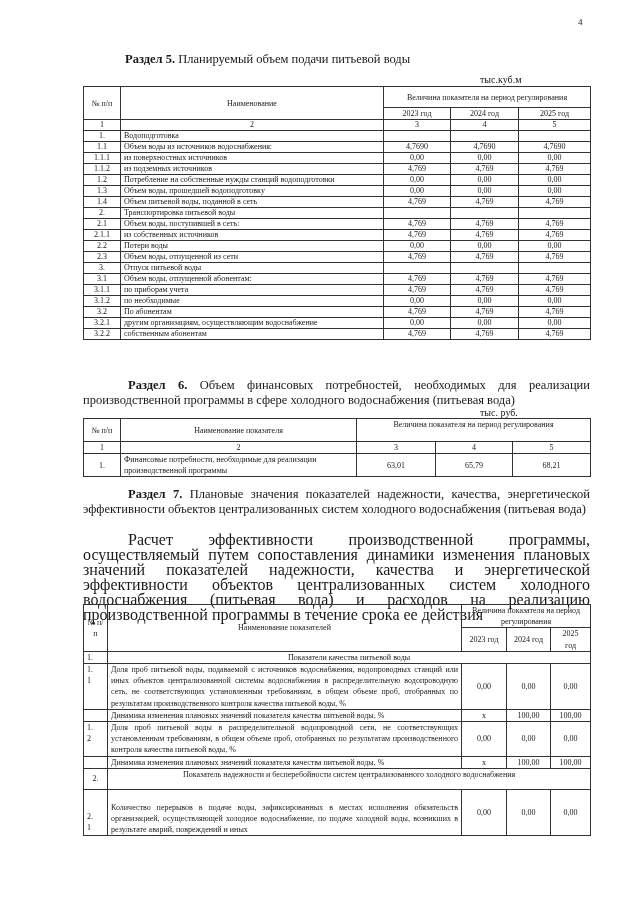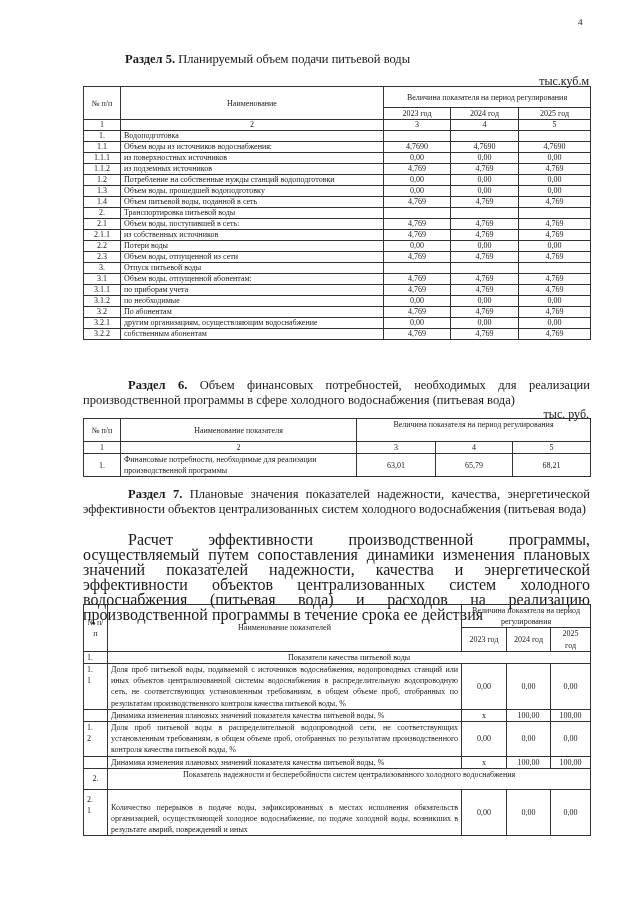--- a/index.html
+++ b/index.html
@@ -8,7 +8,7 @@
   .page-num { position: absolute; left: 578px; top: 17px; font-size: 9px; }
   .heading { position: absolute; font-size: 12.5px; line-height: 15px; }
   .heading b { font-weight: bold; }
-  .unit { position: absolute; font-size: 12px; text-align: right; }
+  .unit { position: absolute; font-size: 10px; }
   table { position: absolute; border-collapse: collapse; table-layout: fixed; font-size: 8px; }
   td, th { border: 1px solid #333; padding: 0 3px; font-weight: normal; overflow: hidden; }
   .c { text-align: center; }

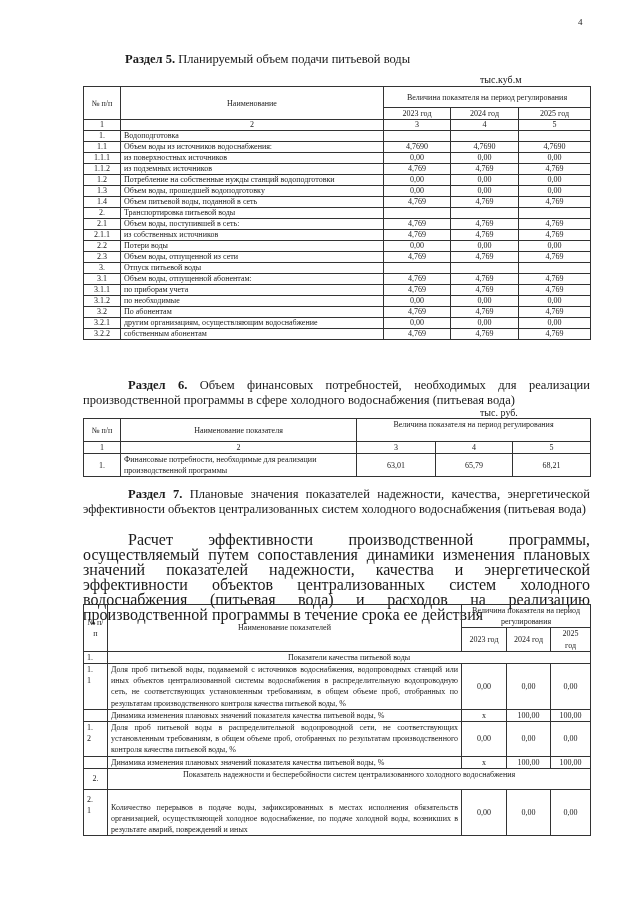--- a/index.html
+++ b/index.html
@@ -297,7 +297,7 @@
     <td class="c" colspan="4" style="vertical-align:top;">Показатель надежности и бесперебойности систем централизованного холодного водоснабжения</td>
   </tr>
   <tr>
-    <td class="l" style="vertical-align:top; word-spacing:20px; padding-top:4px;">2. 1</td>
+    <td class="l" style="vertical-align:top; word-spacing:20px; padding-top:21px;">2. 1</td>
     <td class="jl" style="padding-top:12px;">Количество перерывов в подаче воды, зафиксированных в местах исполнения обязательств организацией, осуществляющей холодное водоснабжение, по подаче холодной воды, возникших в результате аварий, повреждений и иных</td>
     <td class="c">0,00</td>
     <td class="c">0,00</td>

